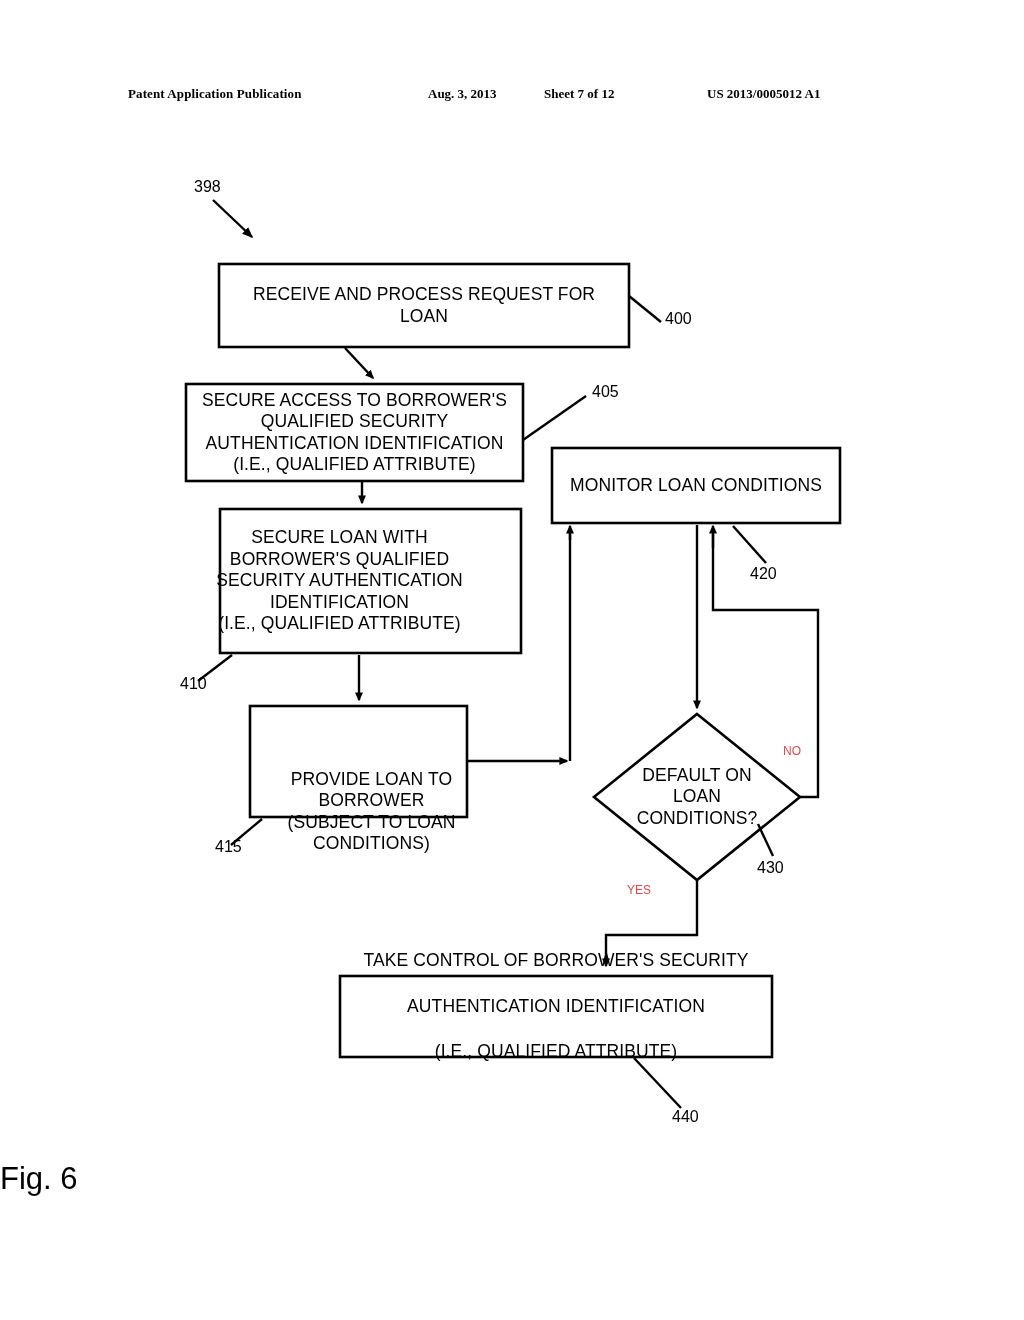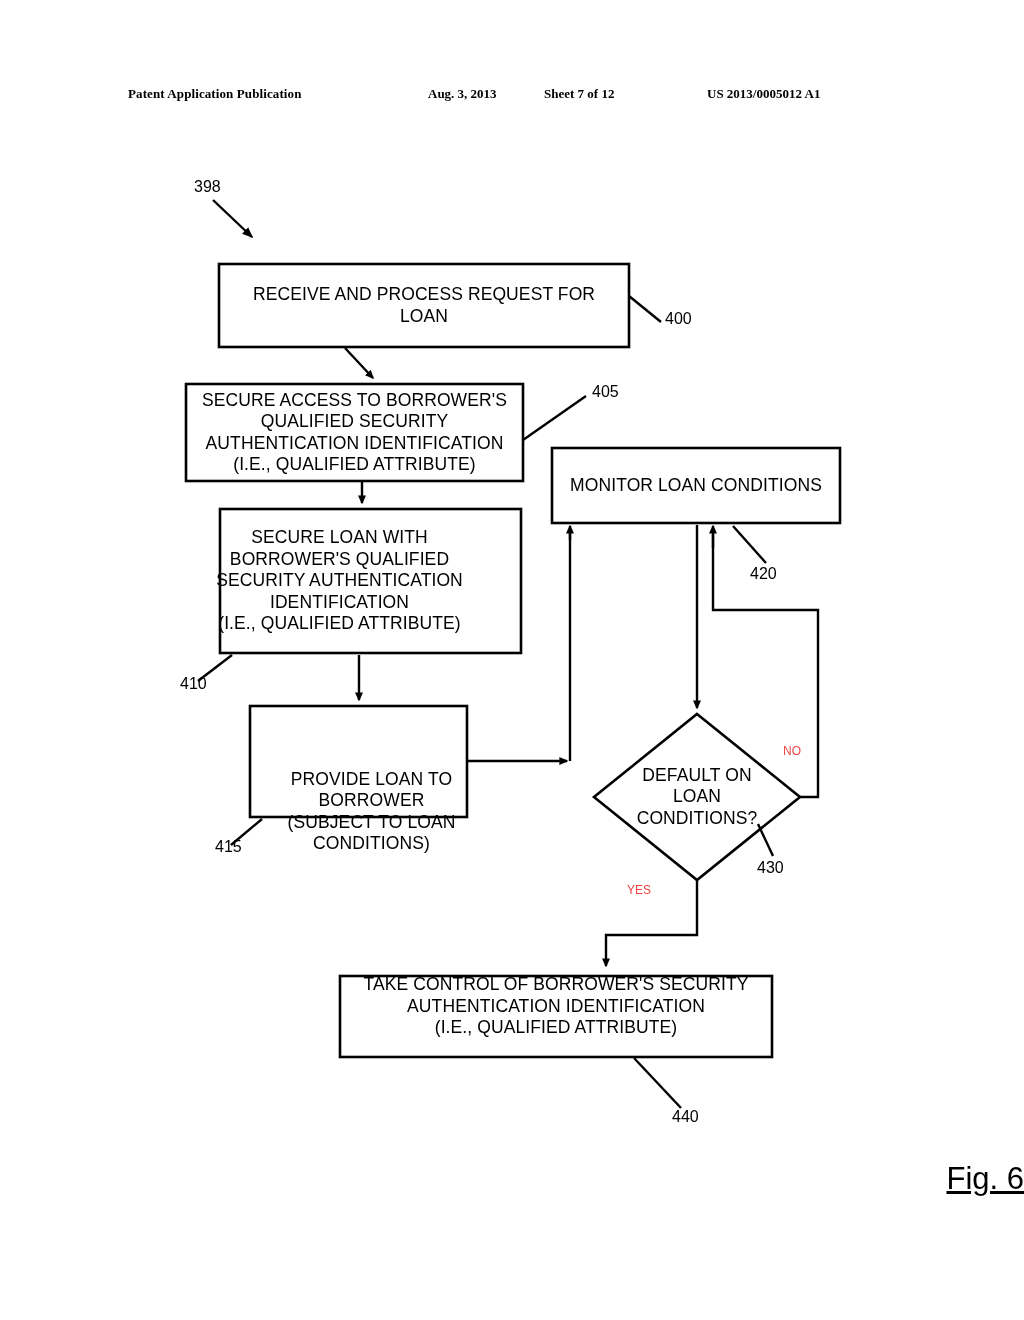--- a/index.html
+++ b/index.html
@@ -199,7 +199,7 @@
     <span class="ln">CONDITIONS?</span>
   </div>
 
-  <div class="node-text" style="left:343px; top:978px; width:426px; height:57px;">
+  <div class="node-text" style="left:343px; top:978px; width:426px; height:57px;gap:24px;">
     <span class="ln">TAKE CONTROL OF BORROWER'S SECURITY</span>
     <span class="ln">AUTHENTICATION IDENTIFICATION</span>
     <span class="ln">(I.E., QUALIFIED ATTRIBUTE)</span>

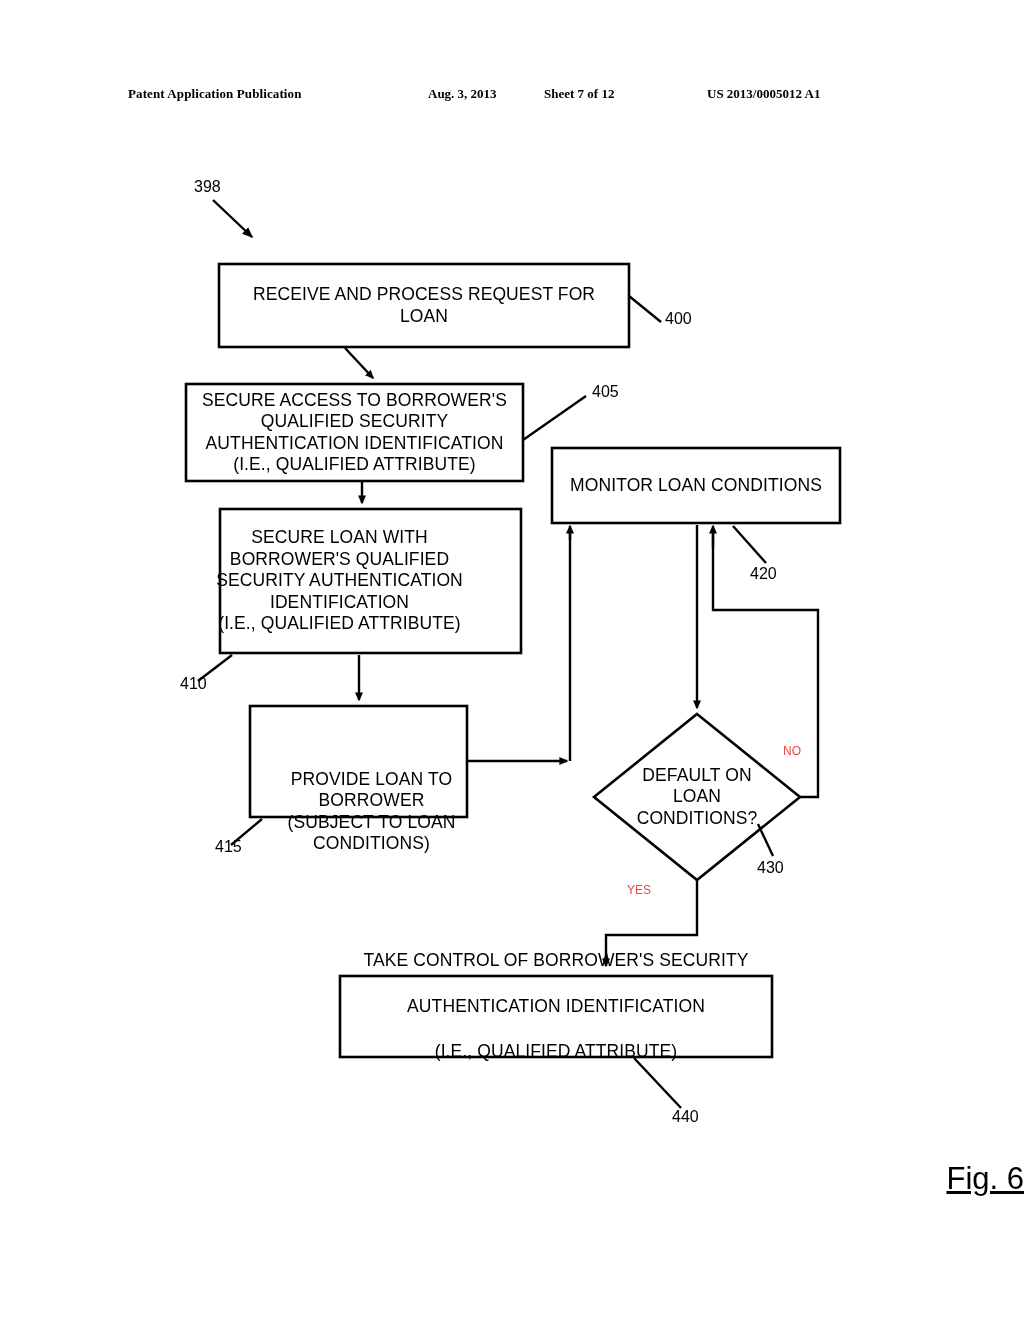--- a/index.html
+++ b/index.html
@@ -79,11 +79,10 @@
     left: 0;
     top: 1161px;
     width: 1024px;
-    text-align: right;
+    text-align: left;
     font-family: "Liberation Sans", sans-serif;
     font-size: 31px;
     color: #000;
-    text-decoration: underline;
   }
 </style>
 </head>

